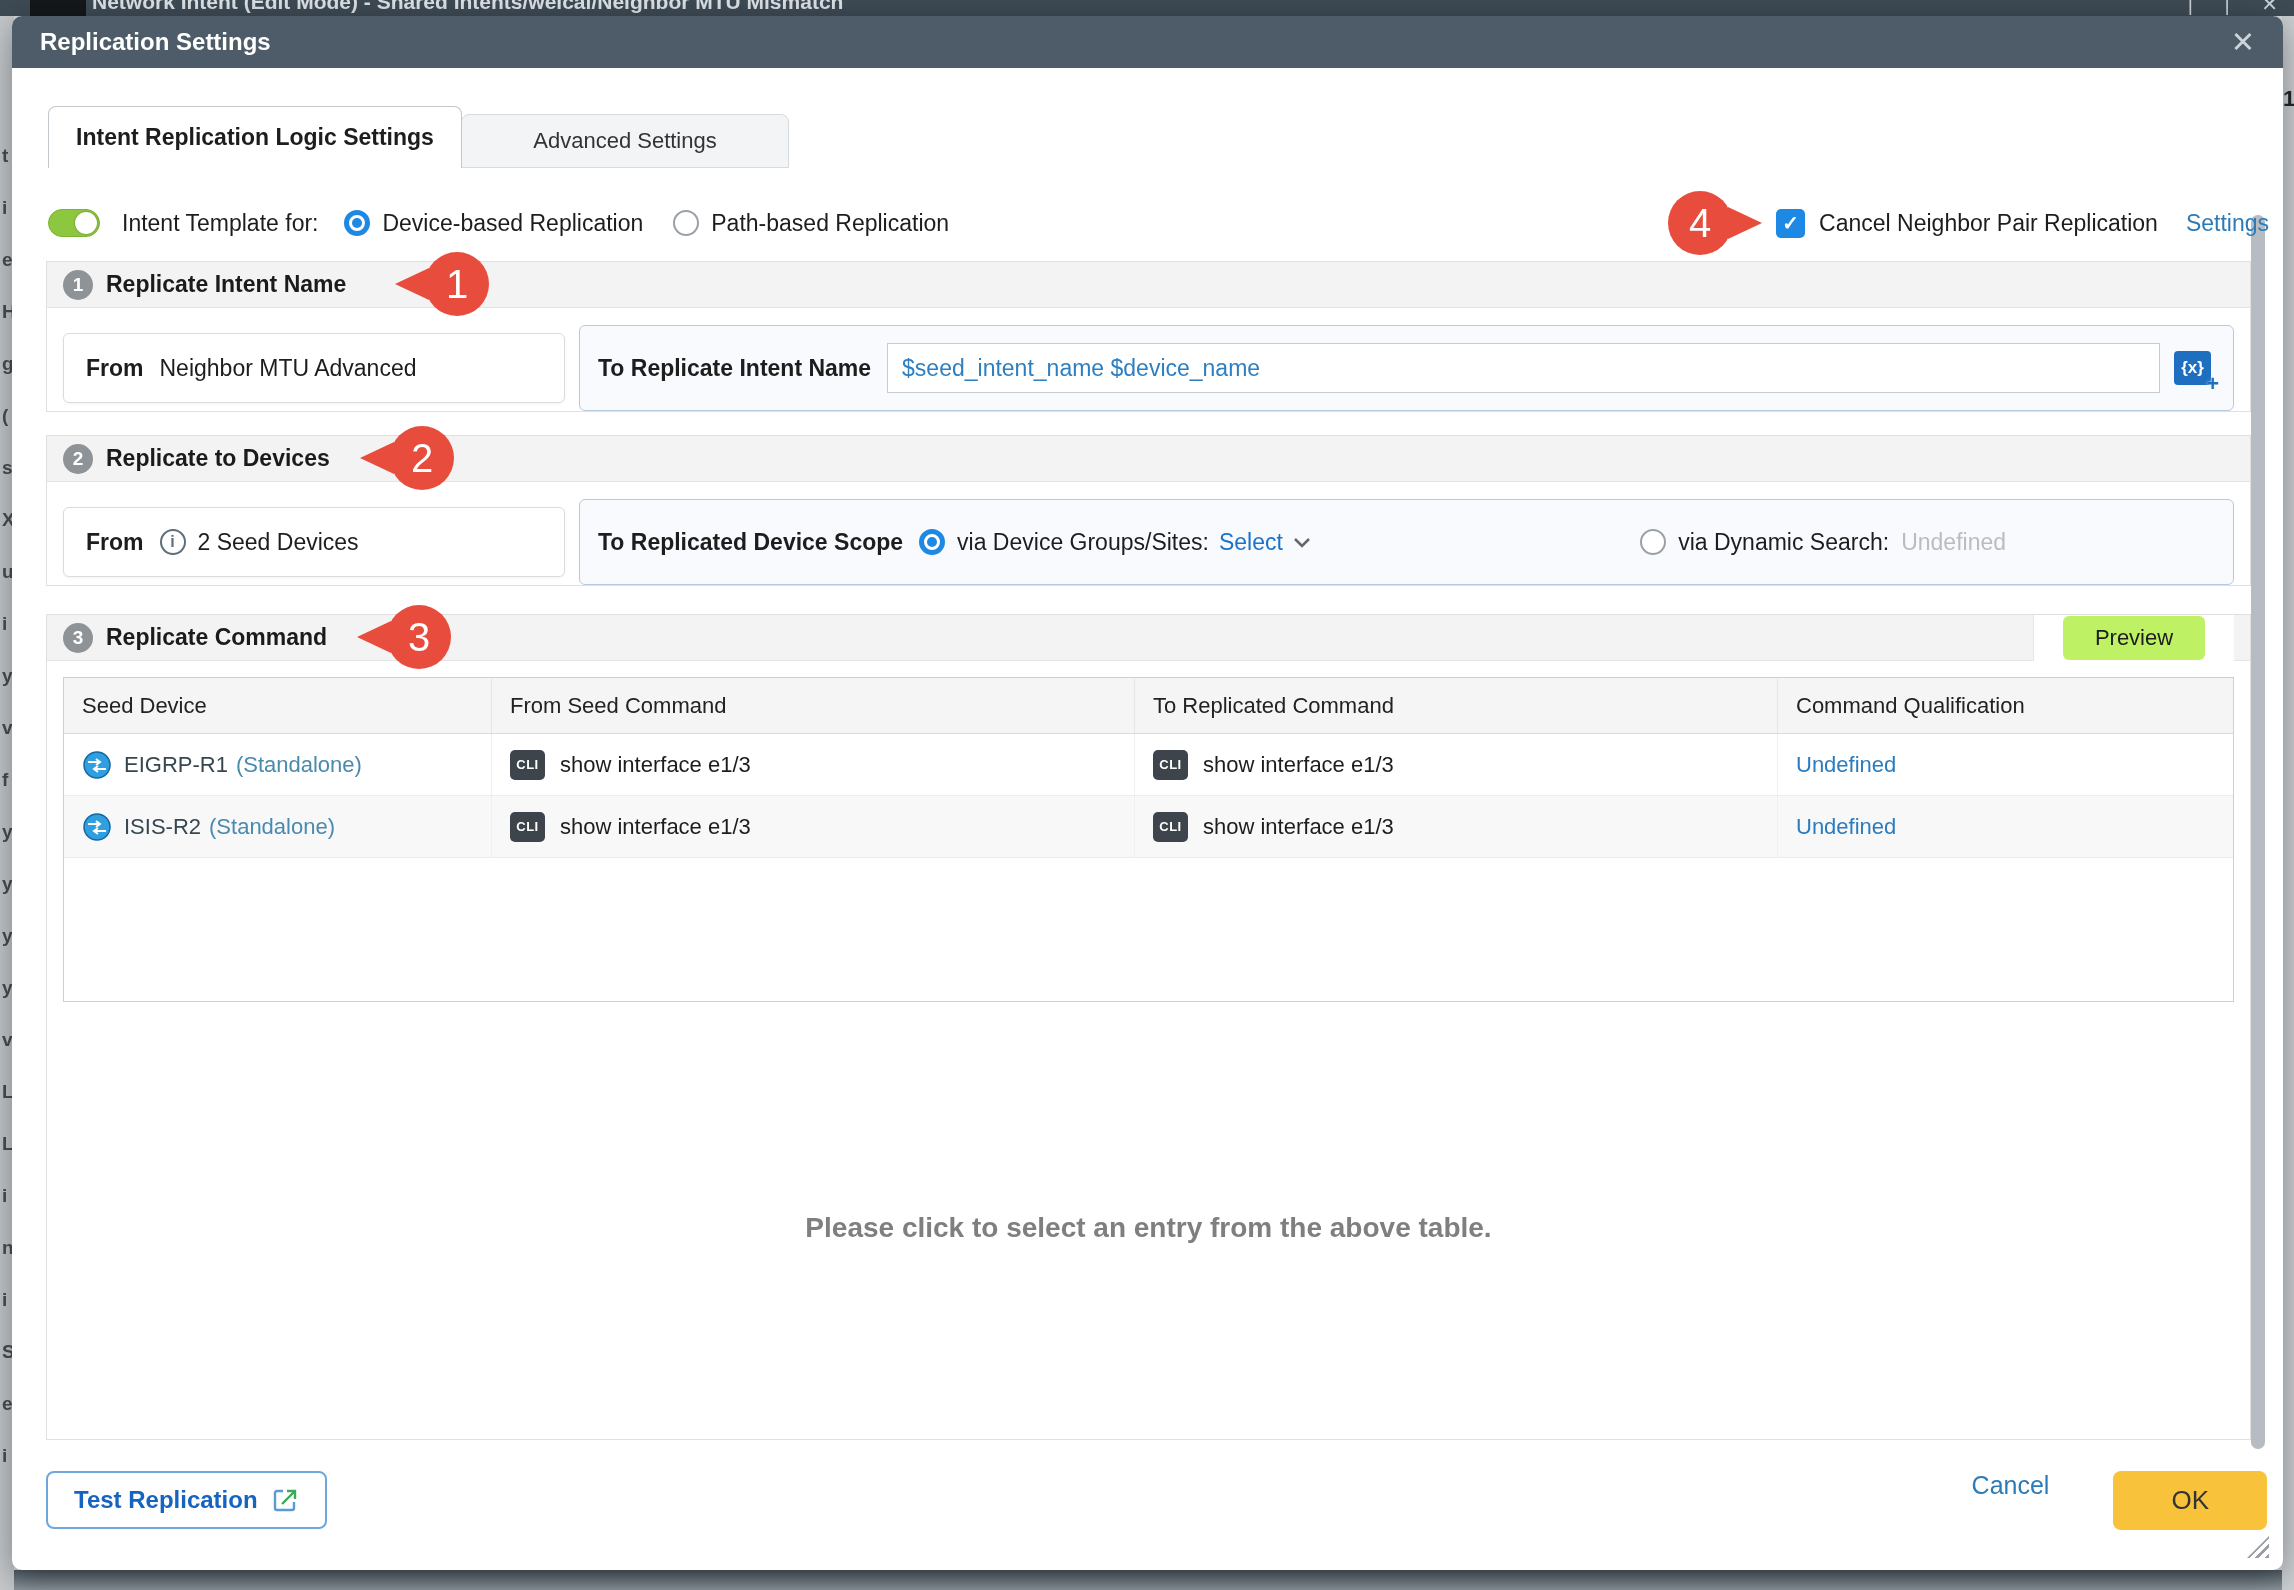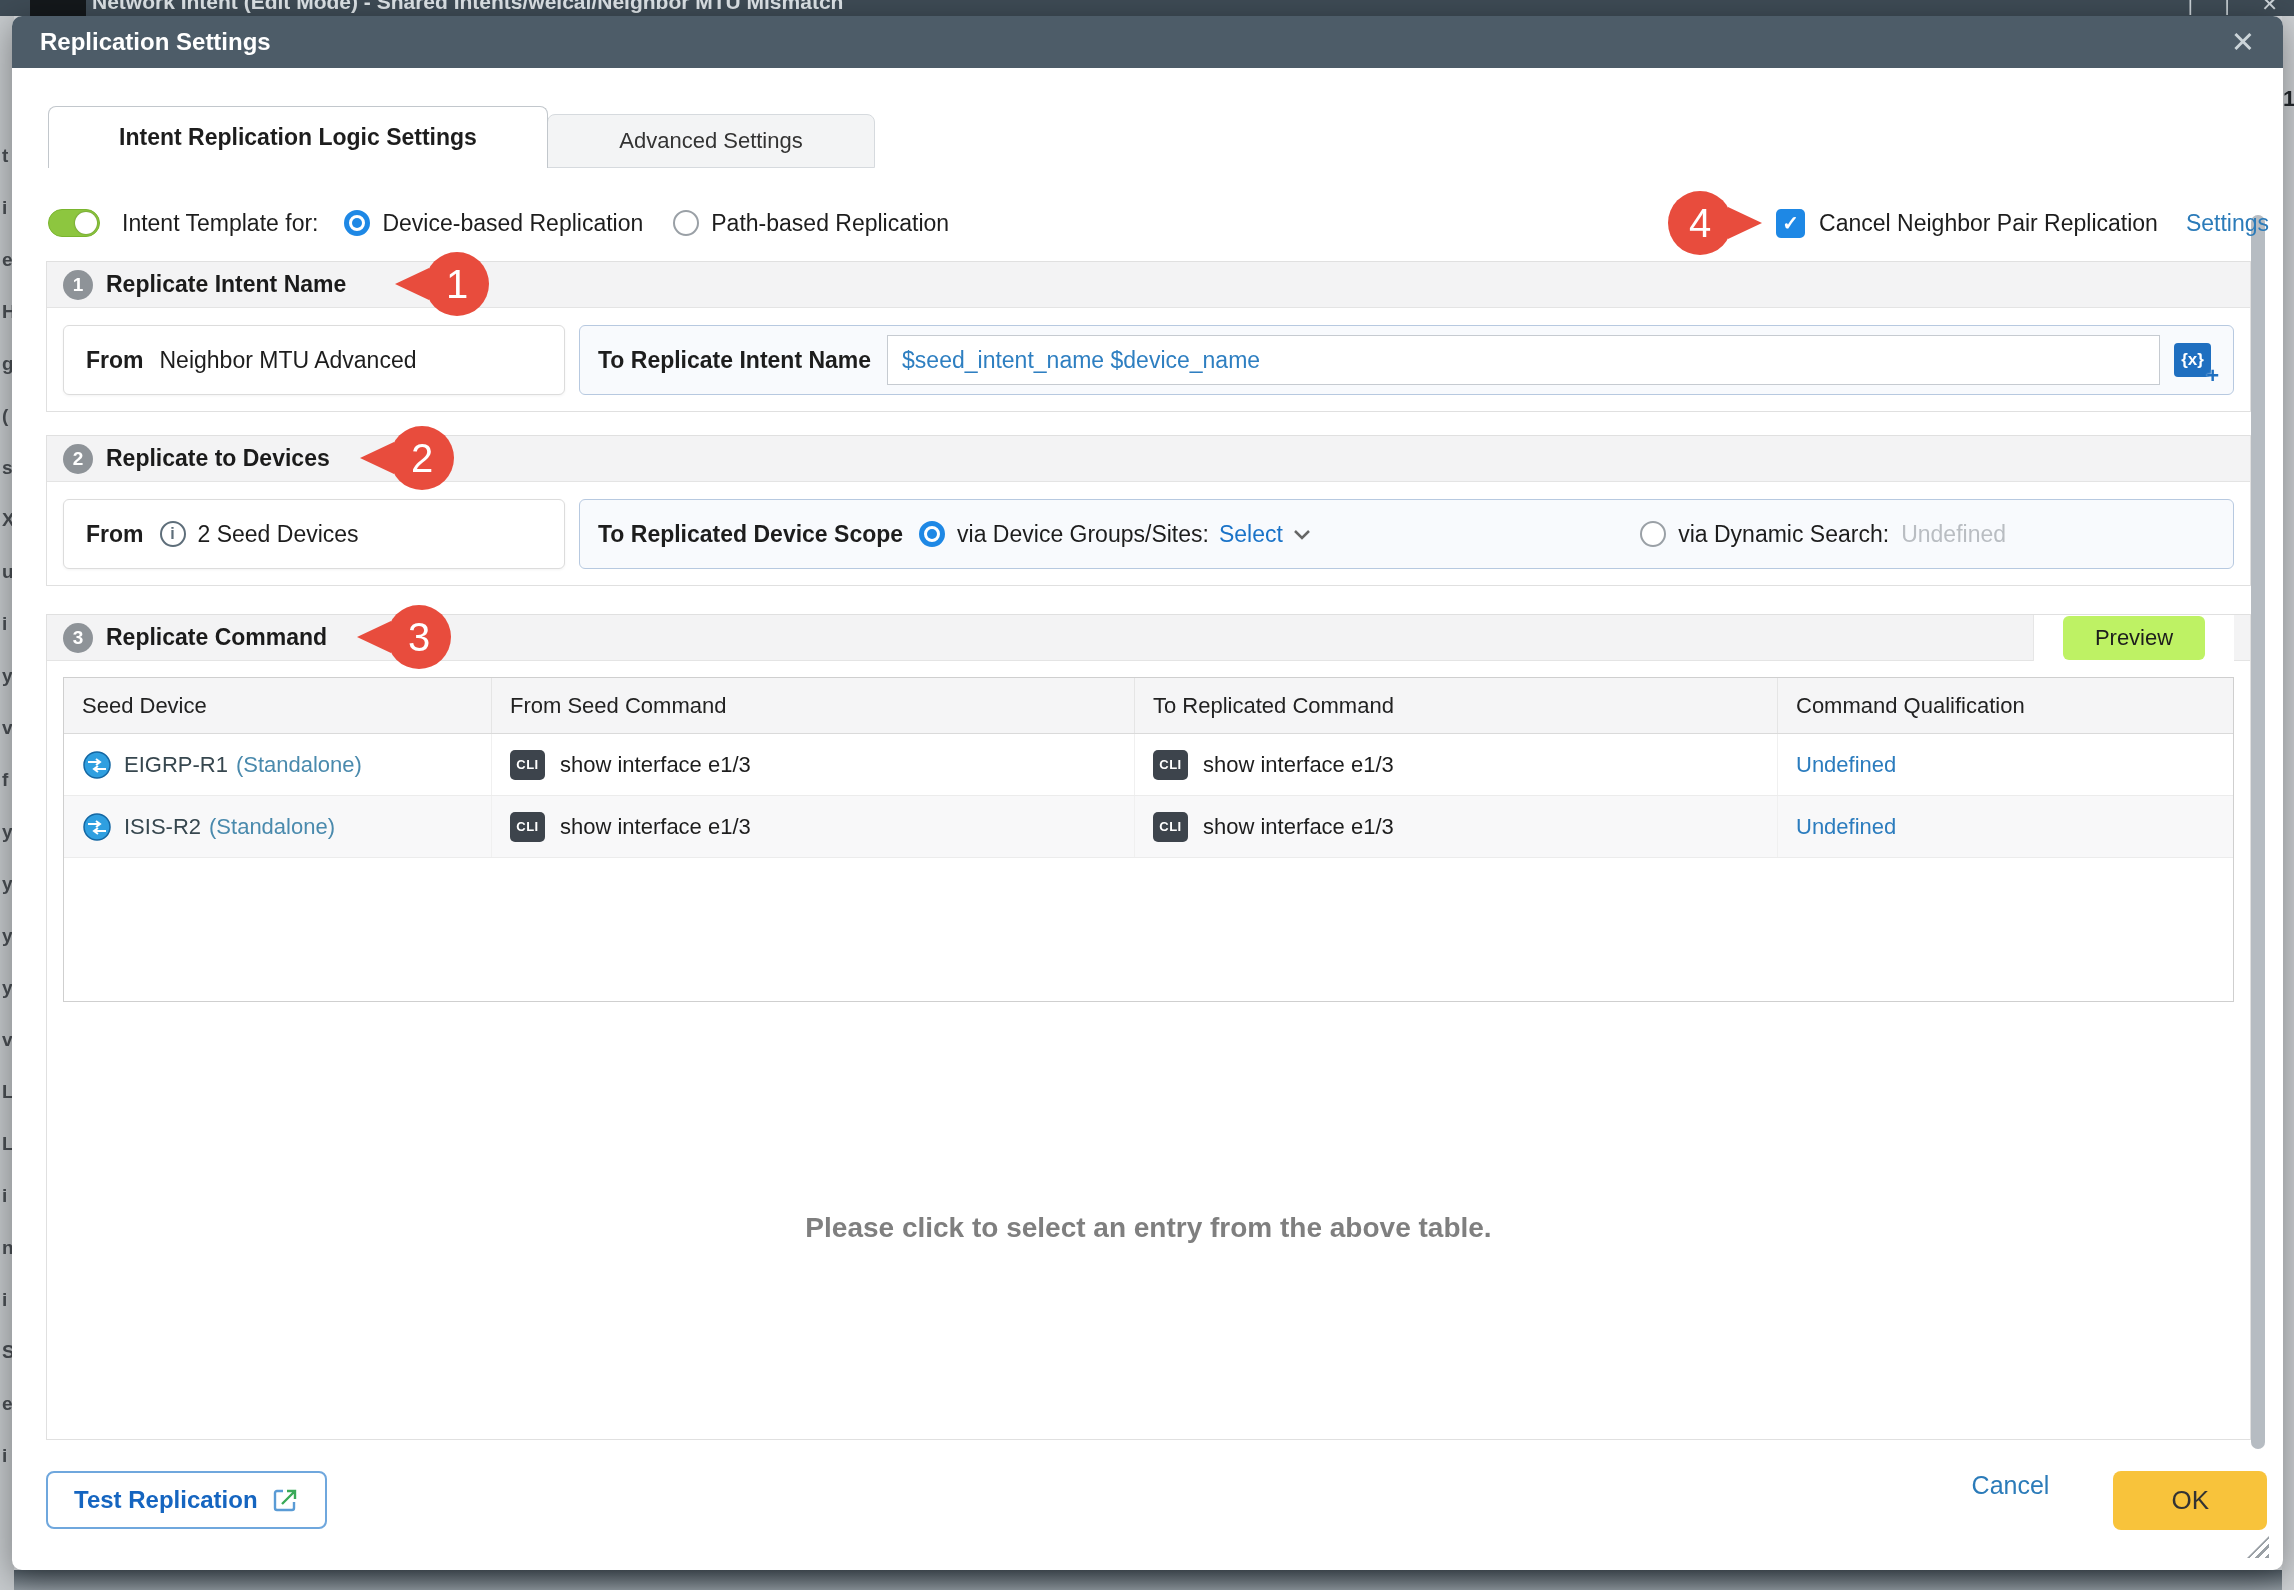--- a/index.html
+++ b/index.html
@@ -31,7 +31,7 @@
   
   .tabs { position:absolute; left:36px; top:90px; display:flex; align-items:flex-end; }
   .tab { display:flex; align-items:center; justify-content:center; border-radius:8px 8px 0 0; cursor:pointer; }
-  .tab.active { width:500px; height:62px; background:#fff; border:1px solid #c2c7cc; border-bottom:none; font-weight:700; font-size:23px; color:#1d1d1d; z-index:3; }
+  .tab.active { width:414px; height:62px; background:#fff; border:1px solid #c2c7cc; border-bottom:none; font-weight:700; font-size:23px; color:#1d1d1d; z-index:3; }
   .tab.inactive { width:328px; height:54px; background:#f3f4f5; border:1px solid #d6dade; font-size:22px; color:#333; margin-left:-1px; }
 
   

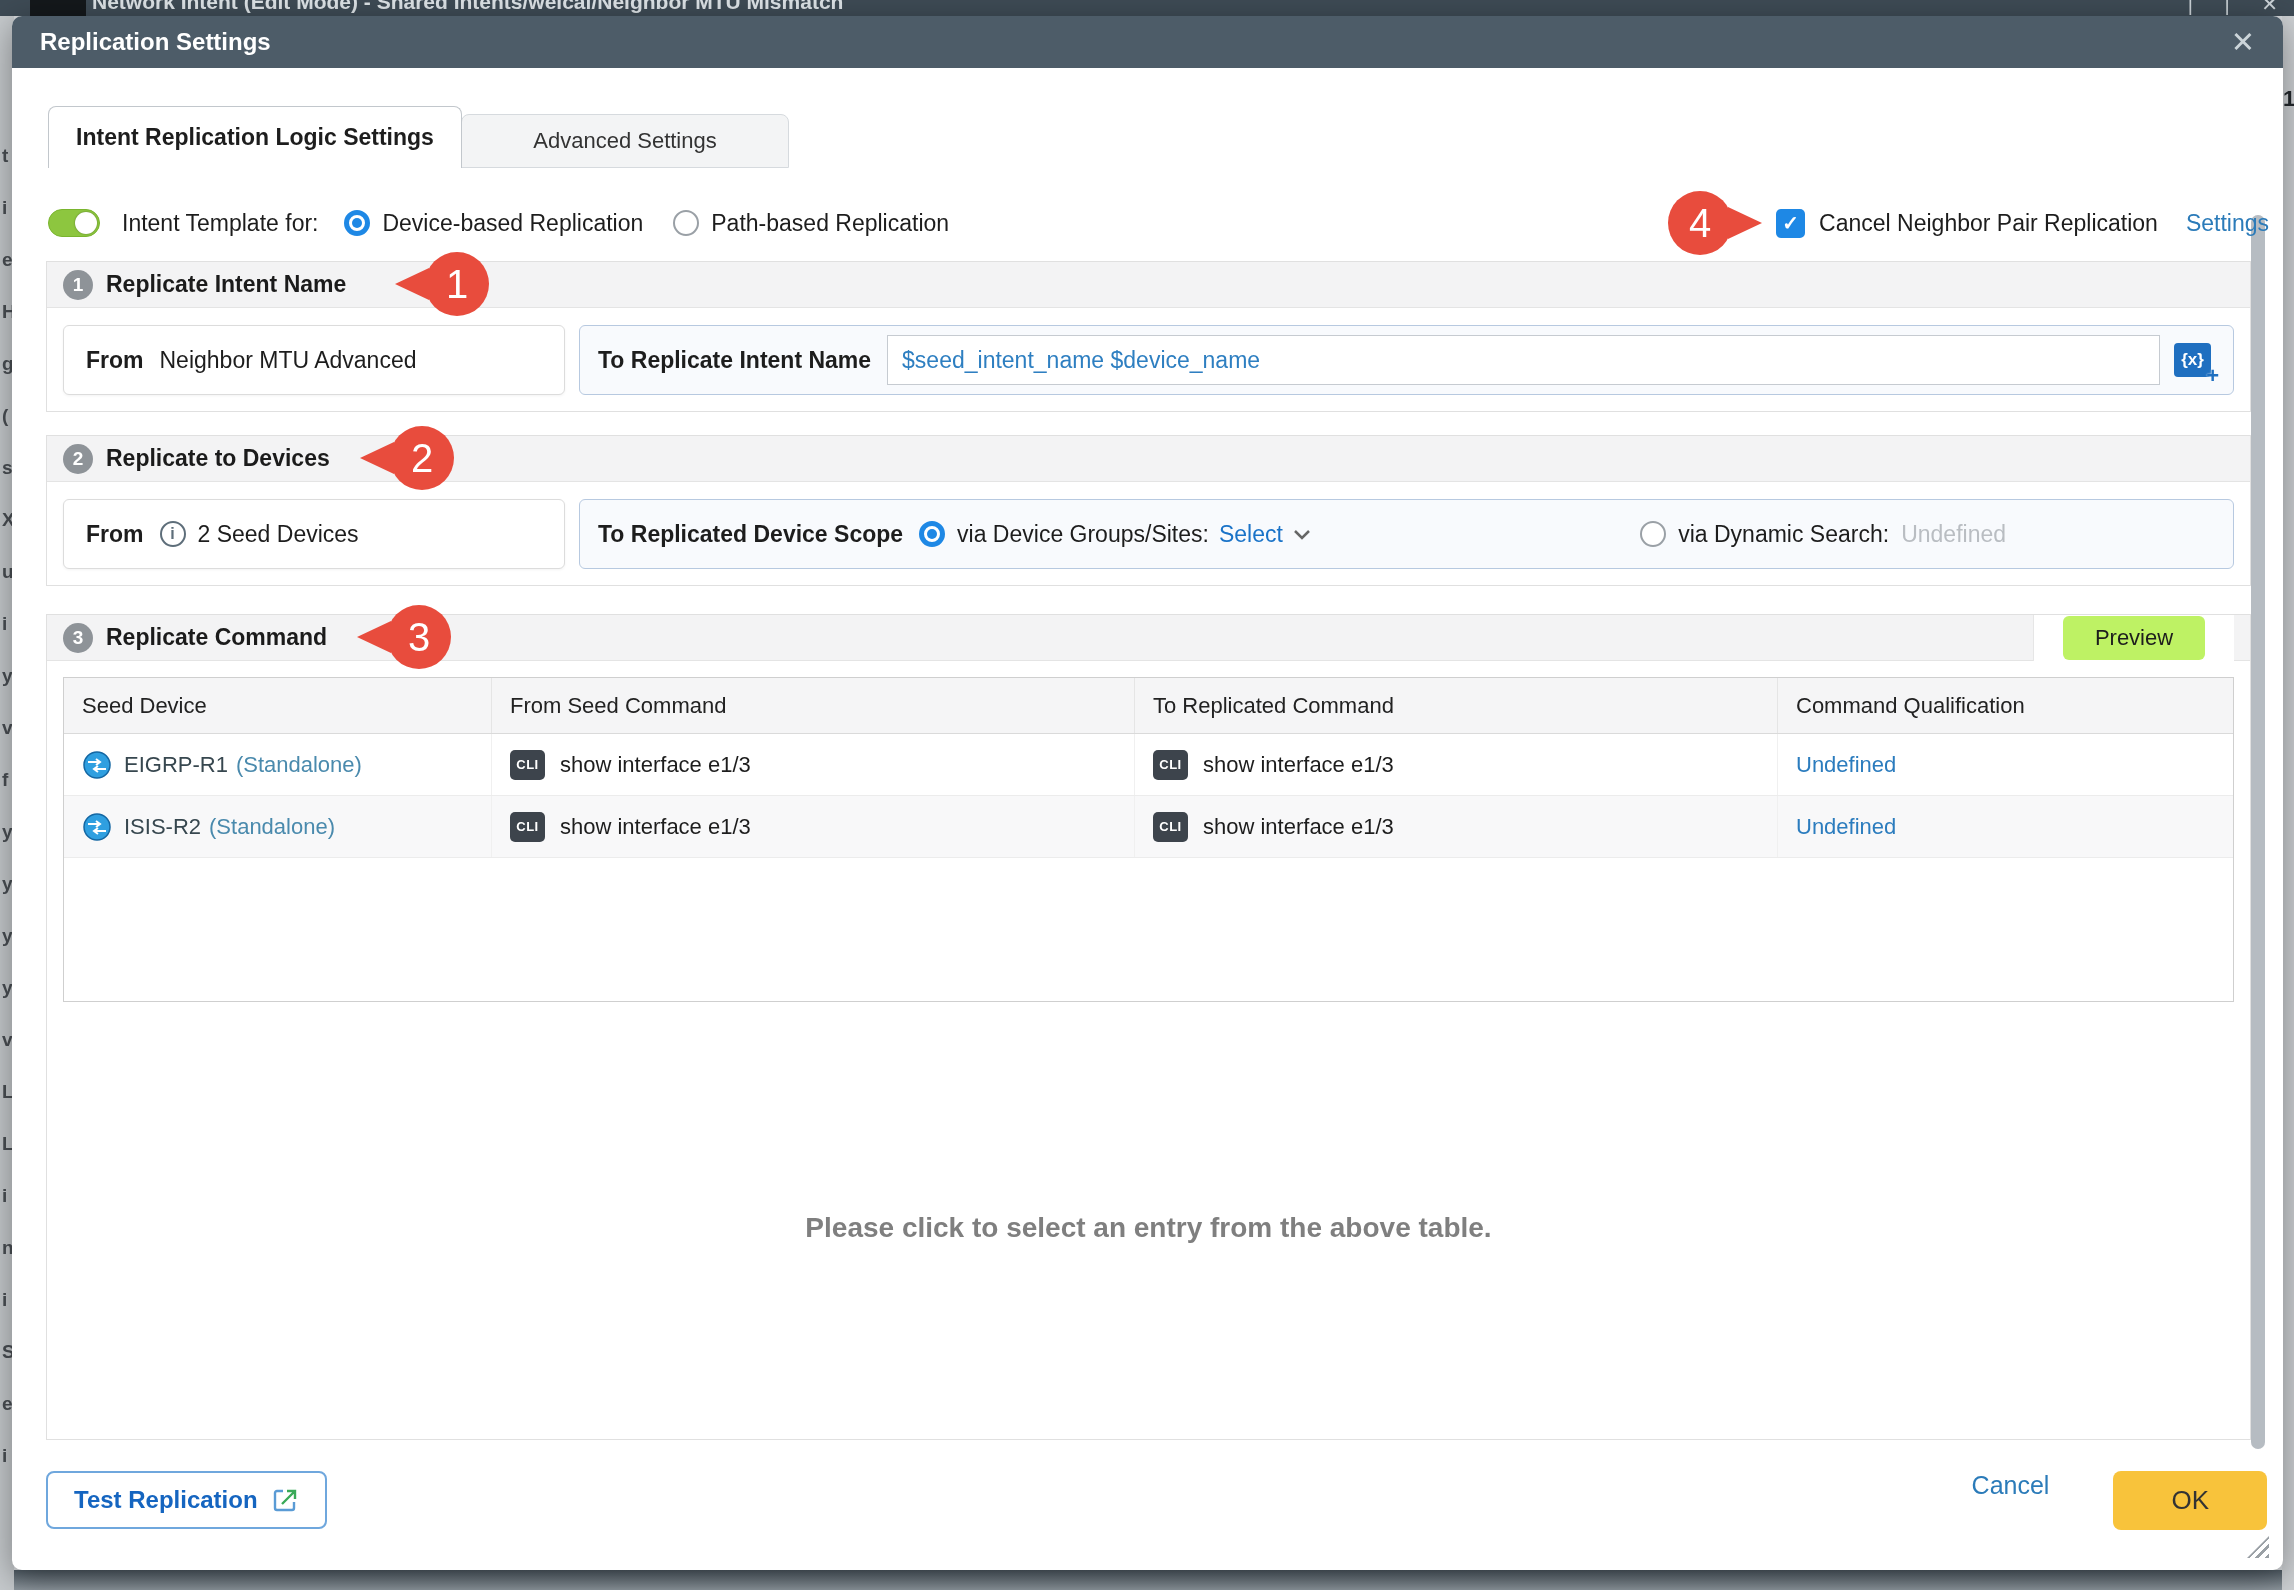--- a/index.html
+++ b/index.html
@@ -64,7 +64,7 @@
 
   .from-box { width:502px; height:70px; border:1px solid #dcdcdc; border-radius:6px; box-shadow:0 1px 3px rgba(0,0,0,.05); display:flex; align-items:center; padding:0 22px; font-size:23px; color:#1d1d1d; background:#fff; flex:0 0 auto; }
   .from-box b { margin-right:16px; }
-  .scope-box { flex:1; margin-left:14px; height:70px; background:#f8fafd; border:1px solid #b7c9e0; border-radius:6px; display:flex; align-items:center; padding:0 18px; font-size:23px; color:#1d1d1d; }
+  .scope-box { flex:1; margin-left:14px; height:86px; background:#f8fafd; border:1px solid #b7c9e0; border-radius:6px; display:flex; align-items:center; padding:0 18px; font-size:23px; color:#1d1d1d; }
   .scope-box b { margin-right:16px; white-space:nowrap; }
   .intent-input { flex:1; height:50px; background:#fff; border:1px solid #c6cbd1; display:flex; align-items:center; padding:0 14px; font-size:23px; color:#2e7fc1; overflow:hidden; white-space:nowrap; }
   .var-icon { position:relative; width:37px; height:34px; background:#1f6fc0; border-radius:4px; color:#fff; font-size:17px; font-weight:700; display:flex; align-items:center; justify-content:center; margin:0 4px 0 14px; cursor:pointer; flex:0 0 auto; }

